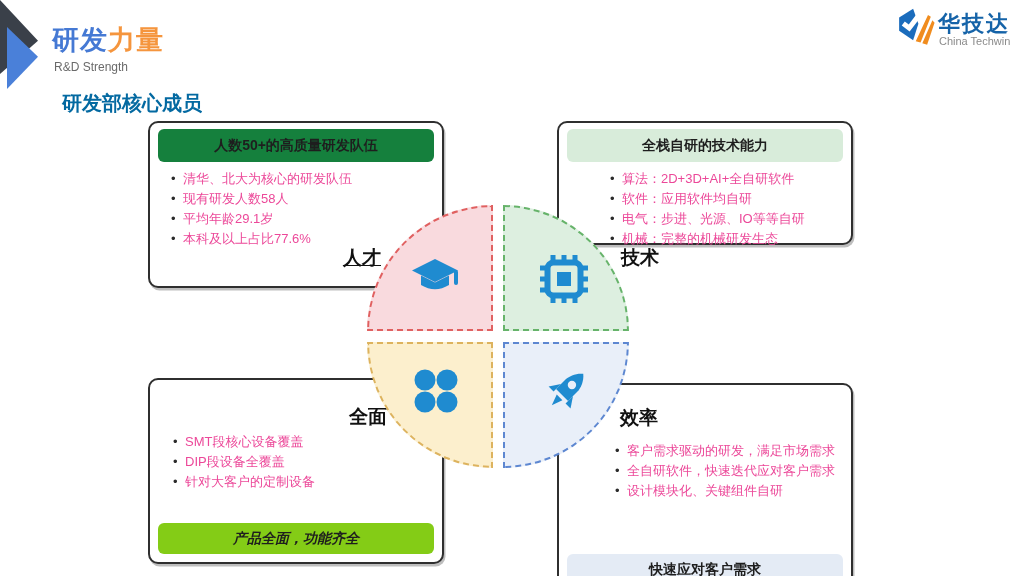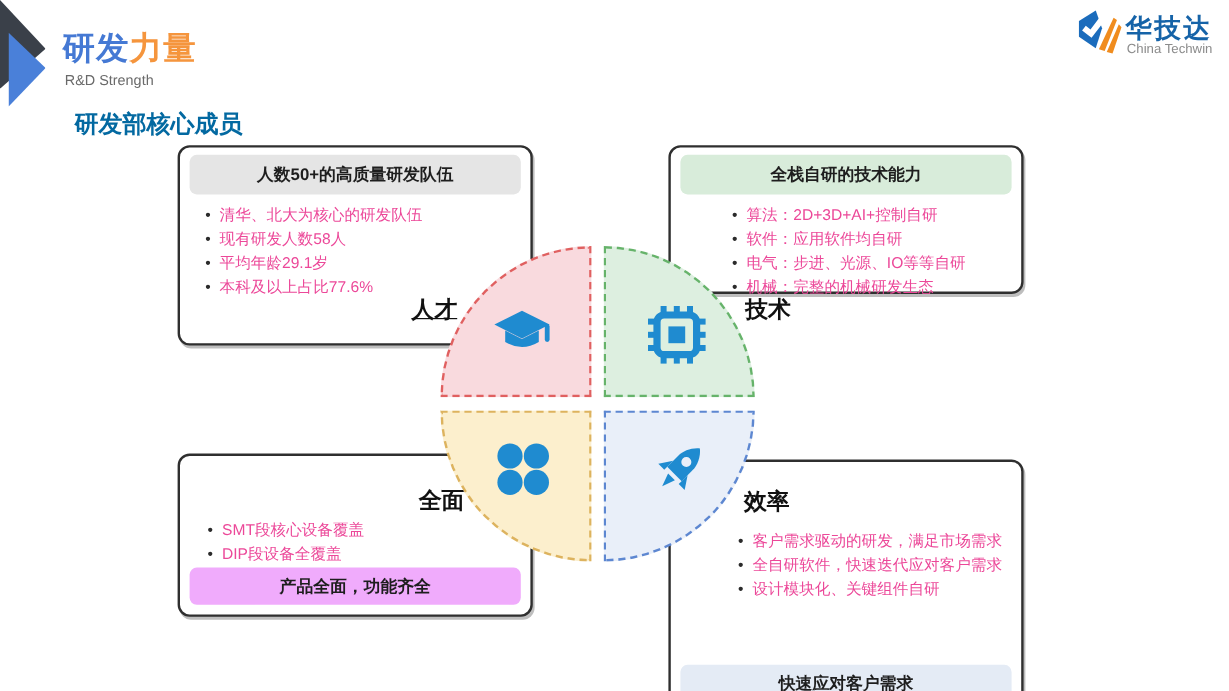--- a/index.html
+++ b/index.html
@@ -74,7 +74,7 @@
 <div class="abs section-title">研发部核心成员</div>
 
 <div class="card" style="left:148px;top:121px;width:296px;height:167px;">
-  <div class="card-bar bar-top" style="background:#e5e5e5;">人数50+的高质量研发队伍</div>
+  <div class="card-bar bar-top" style="background:#15803d;">人数50+的高质量研发队伍</div>
   <ul class="bullets" style="left:20px;top:46px;">
     <li>清华、北大为核心的研发队伍</li>
     <li>现有研发人数58人</li>

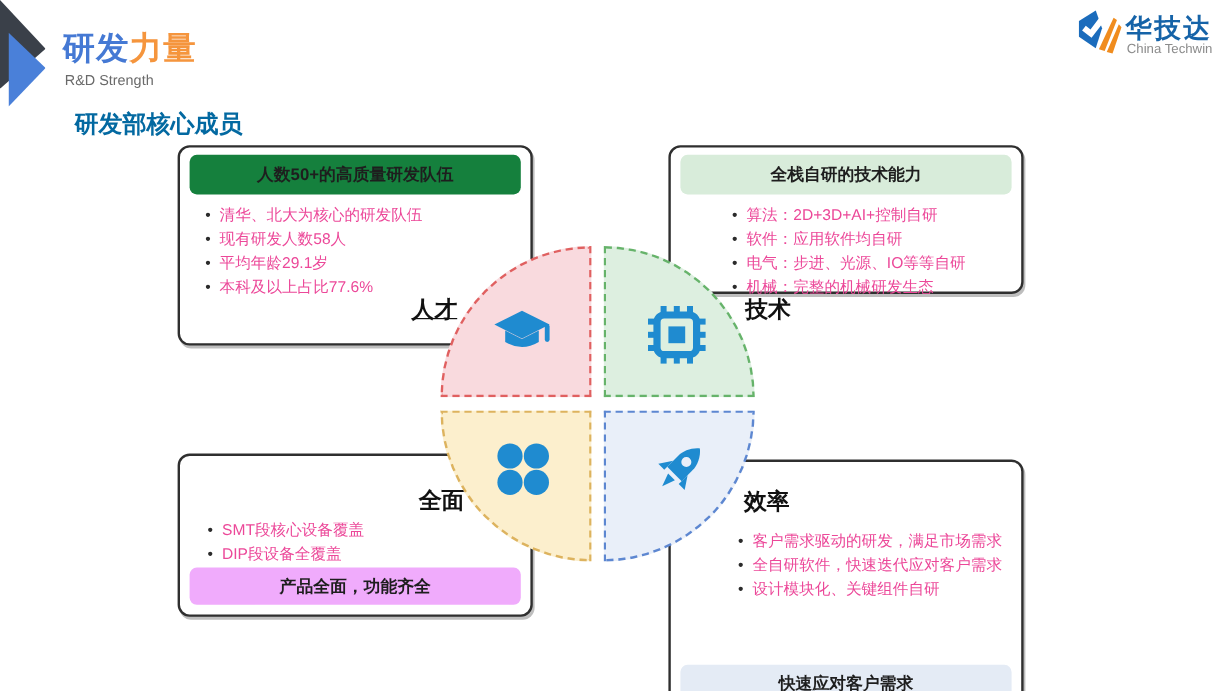--- a/index.html
+++ b/index.html
@@ -87,7 +87,7 @@
 <div class="card" style="left:557px;top:121px;width:296px;height:124px;">
   <div class="card-bar bar-top" style="background:#d8ecda;">全栈自研的技术能力</div>
   <ul class="bullets" style="left:50px;top:46px;">
-    <li>算法：2D+3D+AI+控制自研</li>
+    <li>算法：2D+3D+AI+全自研软件</li>
     <li>软件：应用软件均自研</li>
     <li>电气：步进、光源、IO等等自研</li>
     <li>机械：完整的机械研发生态</li>

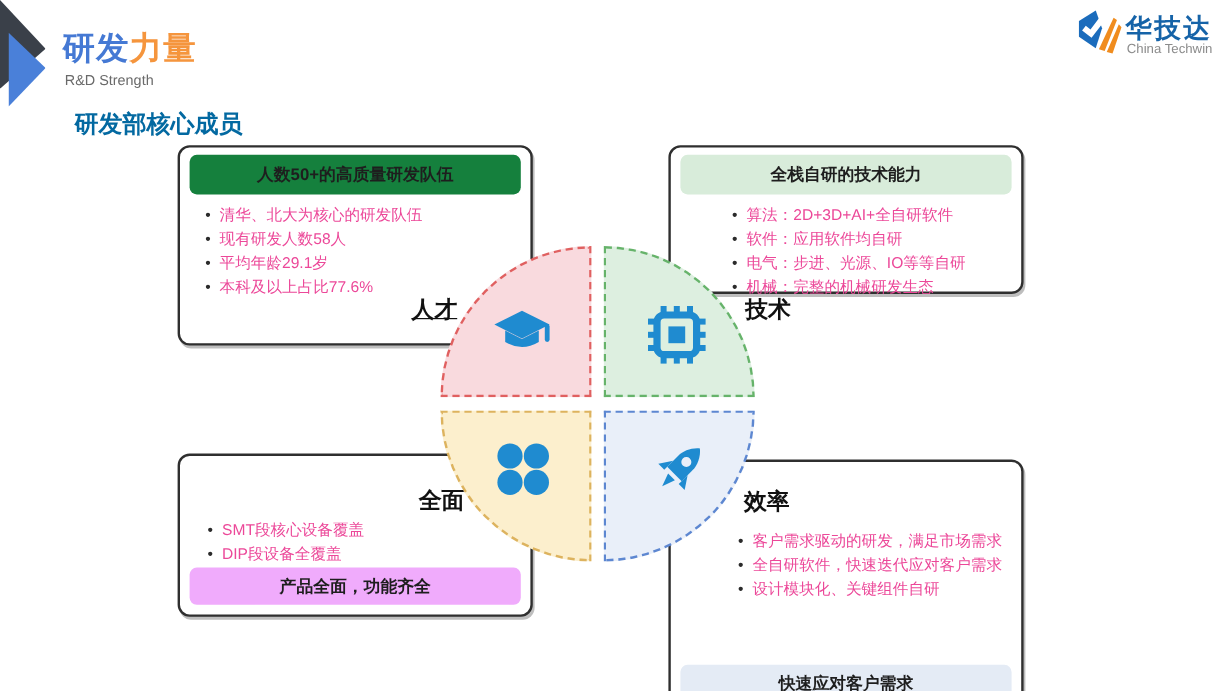--- a/index.html
+++ b/index.html
@@ -95,7 +95,7 @@
   <div class="q-label" style="left:62px;top:122px;">技术</div>
 </div>
 
-<div class="card" style="left:148px;top:378px;width:296px;height:136px;">
+<div class="card" style="left:148px;top:378px;width:296px;height:186px;">
   <div class="q-label" style="left:199px;top:24px;">全面</div>
   <ul class="bullets" style="left:22px;top:52px;">
     <li>SMT段核心设备覆盖</li>

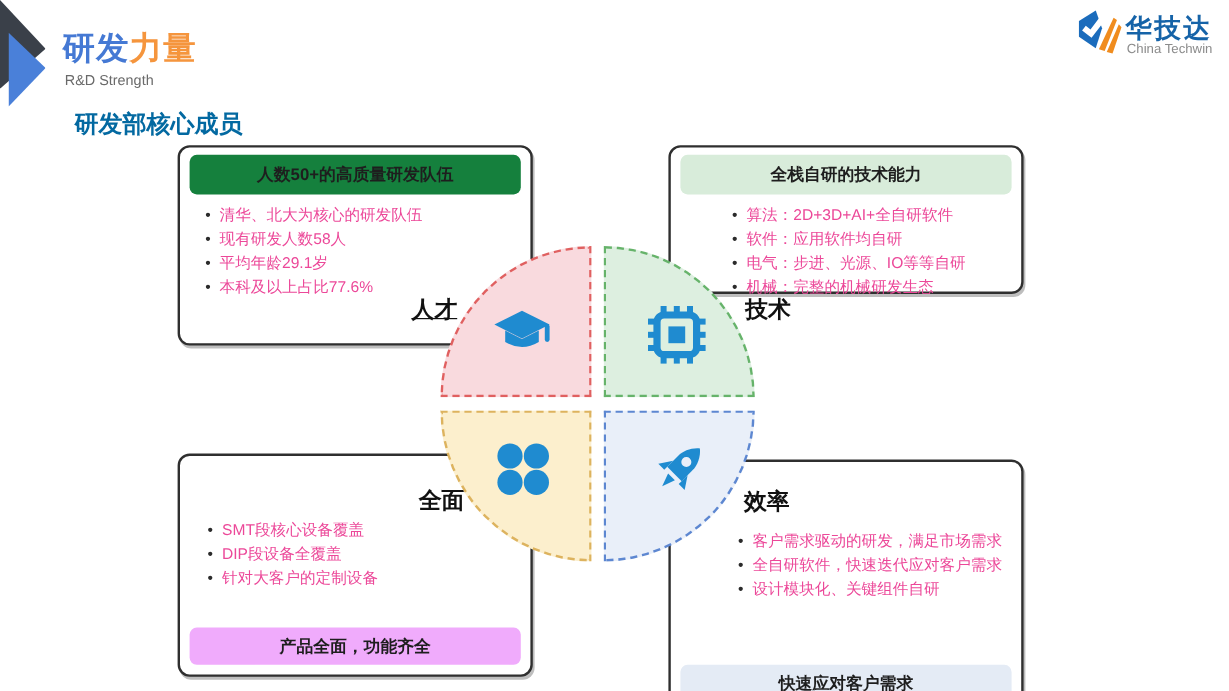--- a/index.html
+++ b/index.html
@@ -102,7 +102,7 @@
     <li>DIP段设备全覆盖</li>
     <li>针对大客户的定制设备</li>
   </ul>
-  <div class="card-bar bar-bottom" style="background:#f0abfc;">产品全面，功能齐全</div>
+  <div class="card-bar bar-bottom" style="background:#84cc16;font-style:italic;">产品全面，功能齐全</div>
 </div>
 
 <div class="card" style="left:557px;top:383px;width:296px;height:212px;">

